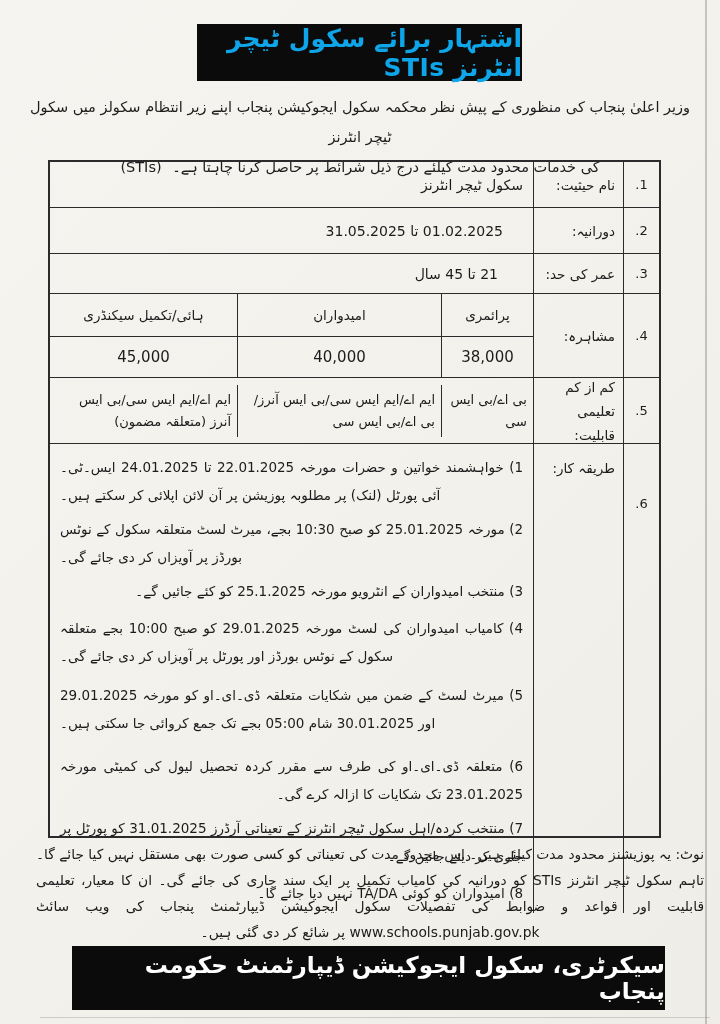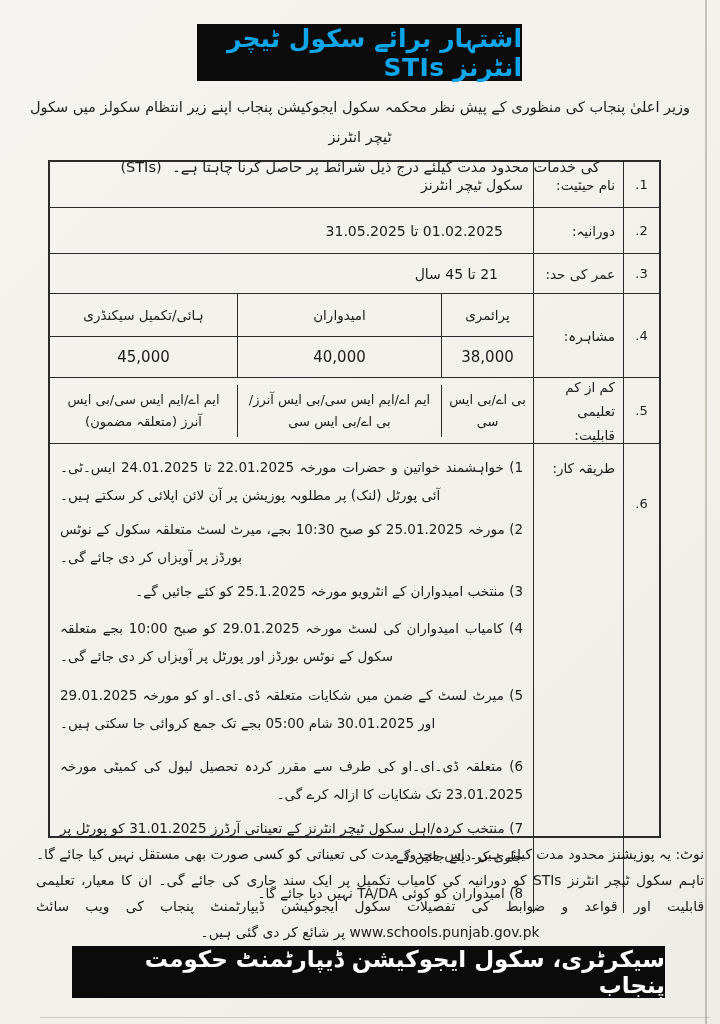--- a/index.html
+++ b/index.html
@@ -51,7 +51,7 @@
   .col-sep{border-left:1.5px solid #2b2b2b;}
 
   .qual-grid{flex:1;height:100%;display:grid;grid-template-columns:92px 204px 1fr;}
-  .qual-cell{display:flex;align-items:center;justify-content:center;text-align:center;
+  .qual-cell{display:flex;align-items:center;justify-content:center;
     padding:4px 6px;box-sizing:border-box;font-size:13px;line-height:22px;}
 
   .r6 .cell-num{align-items:flex-start;padding-top:52px;}

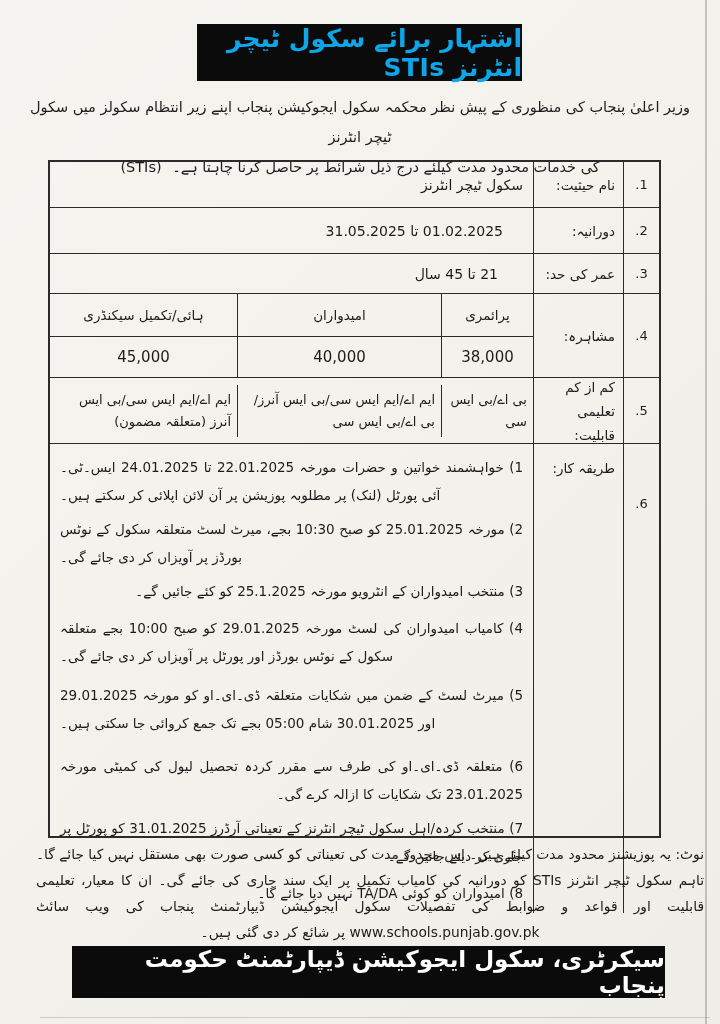--- a/index.html
+++ b/index.html
@@ -70,7 +70,7 @@
     font-size:13.8px;line-height:26px;text-align:justify;text-align-last:center;}
 
   .footer-bar{
-    position:absolute;left:72px;top:946px;width:593px;height:52px;
+    position:absolute;left:72px;top:946px;width:593px;height:64px;
     background:#0b0b0b;color:#ffffff;display:flex;align-items:center;
     direction:rtl;font-size:23px;font-weight:bold;
   }

